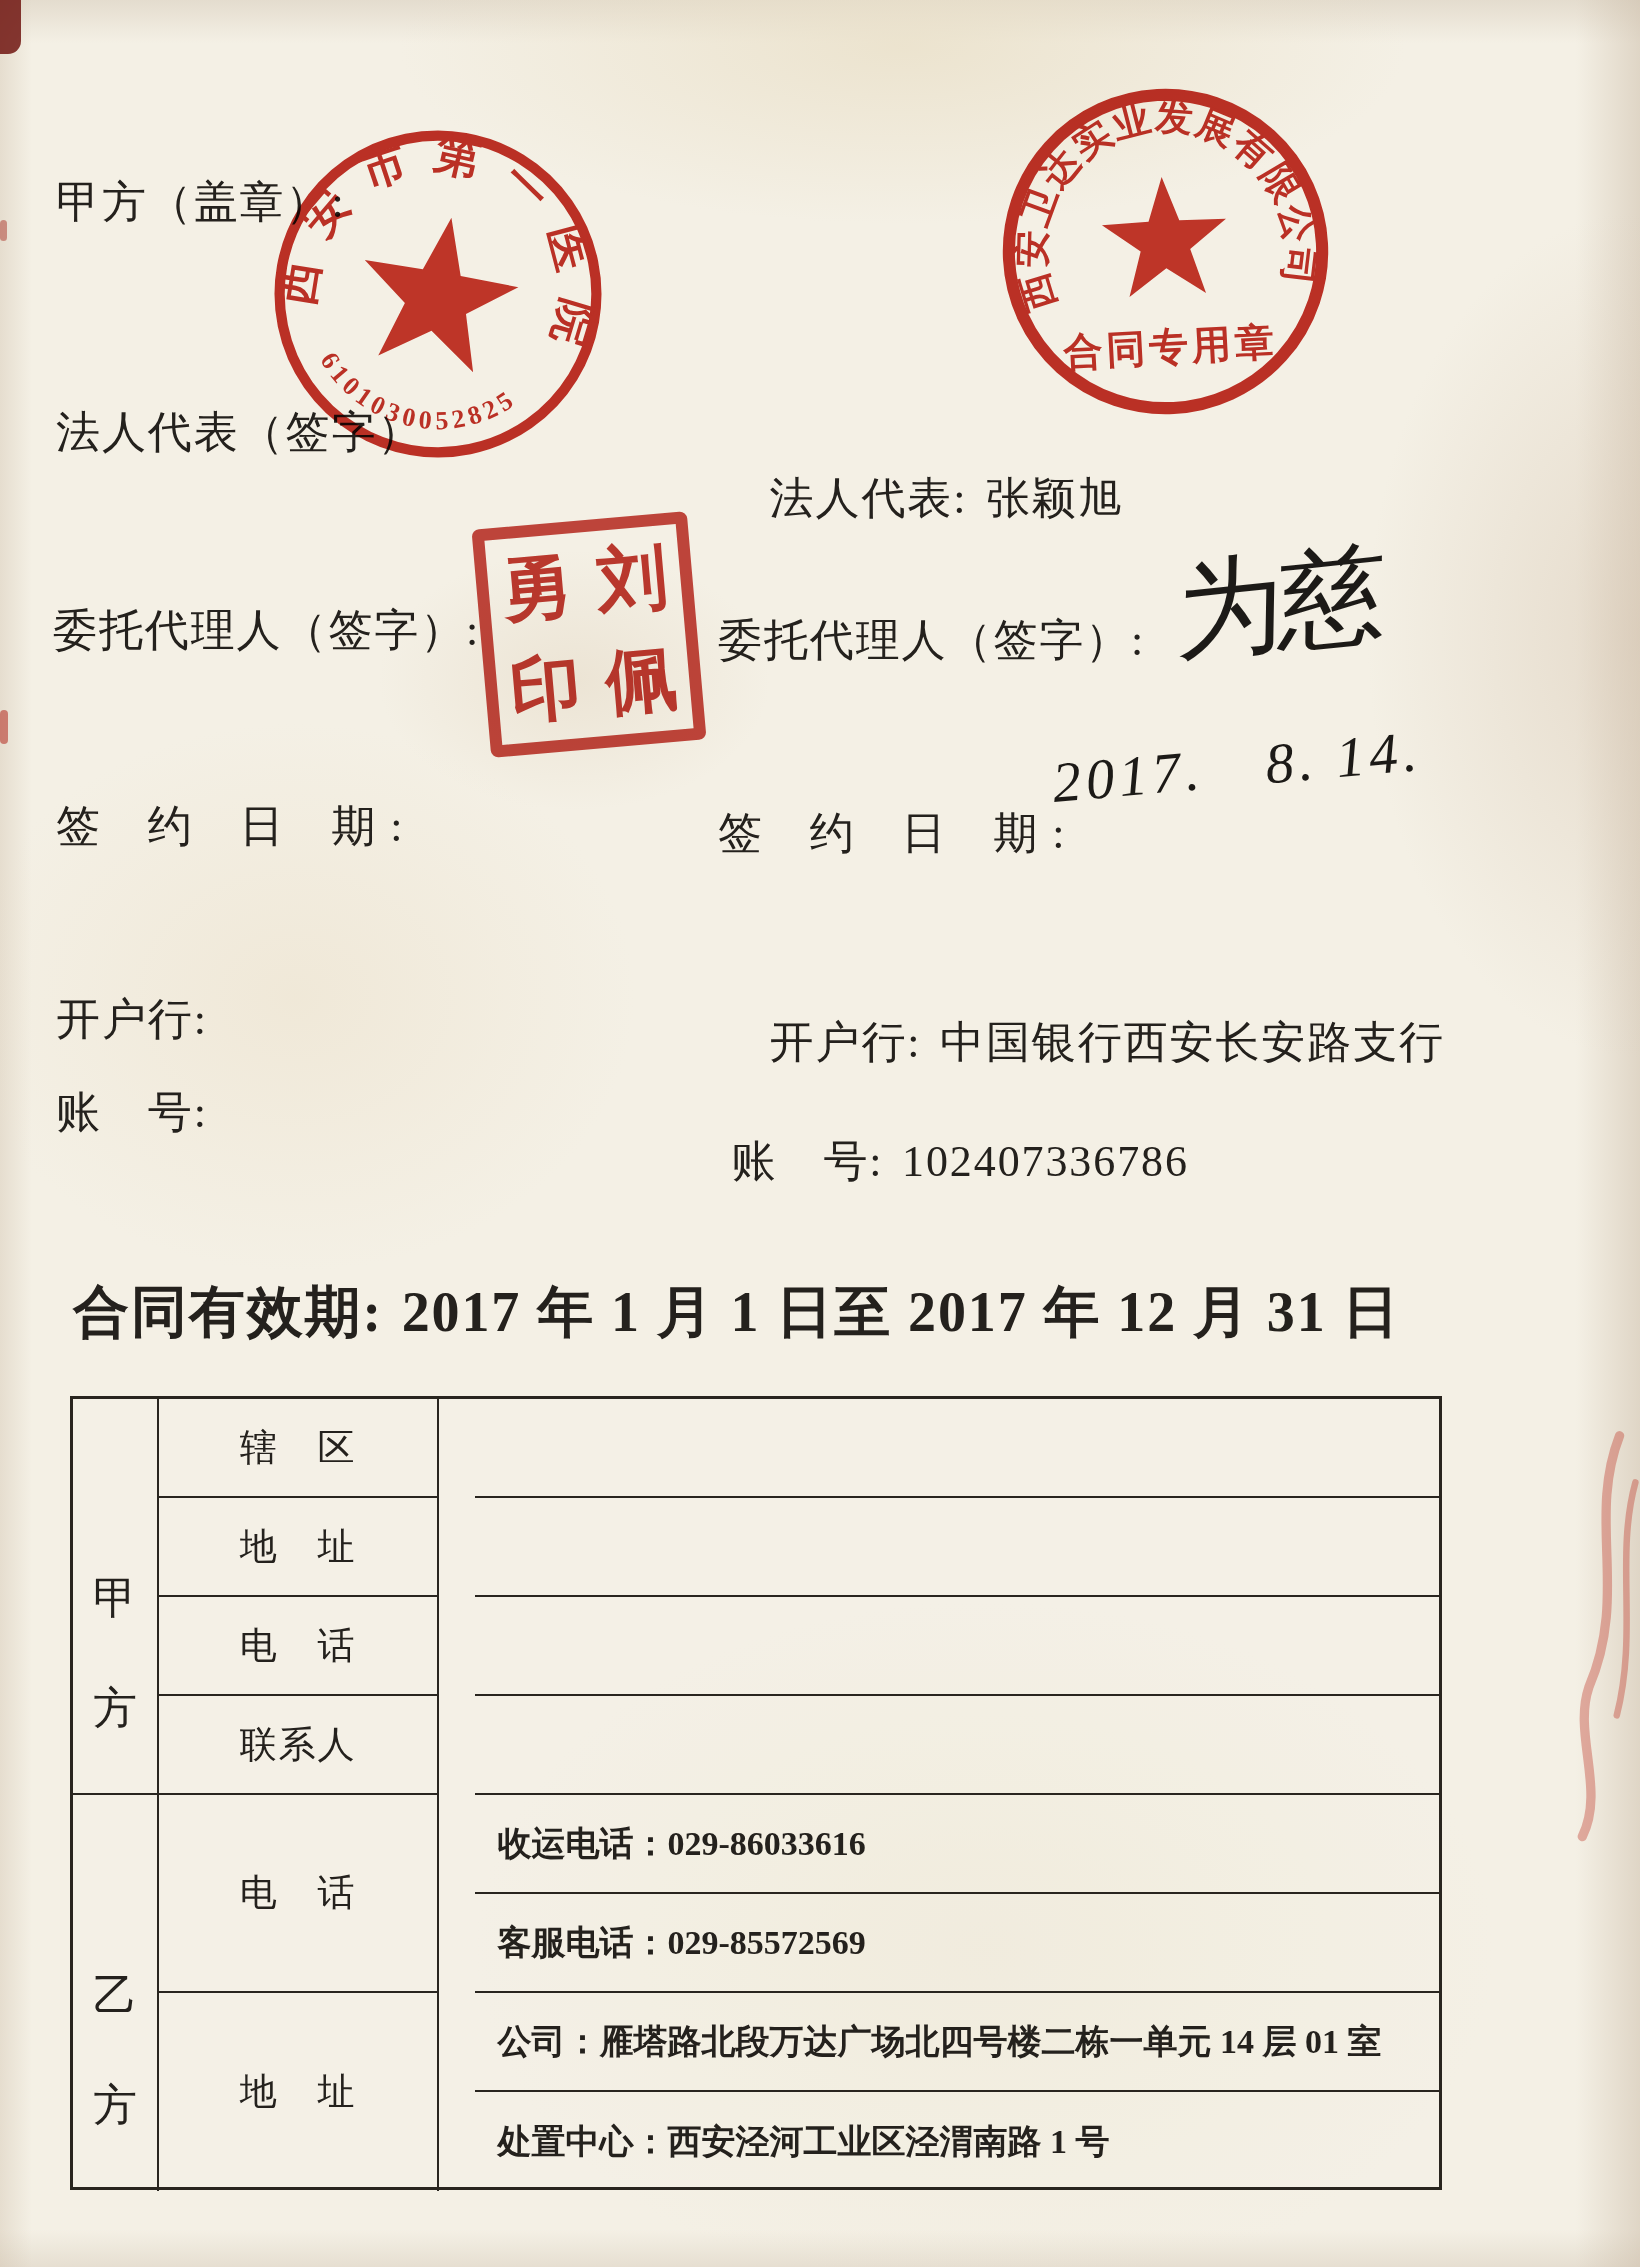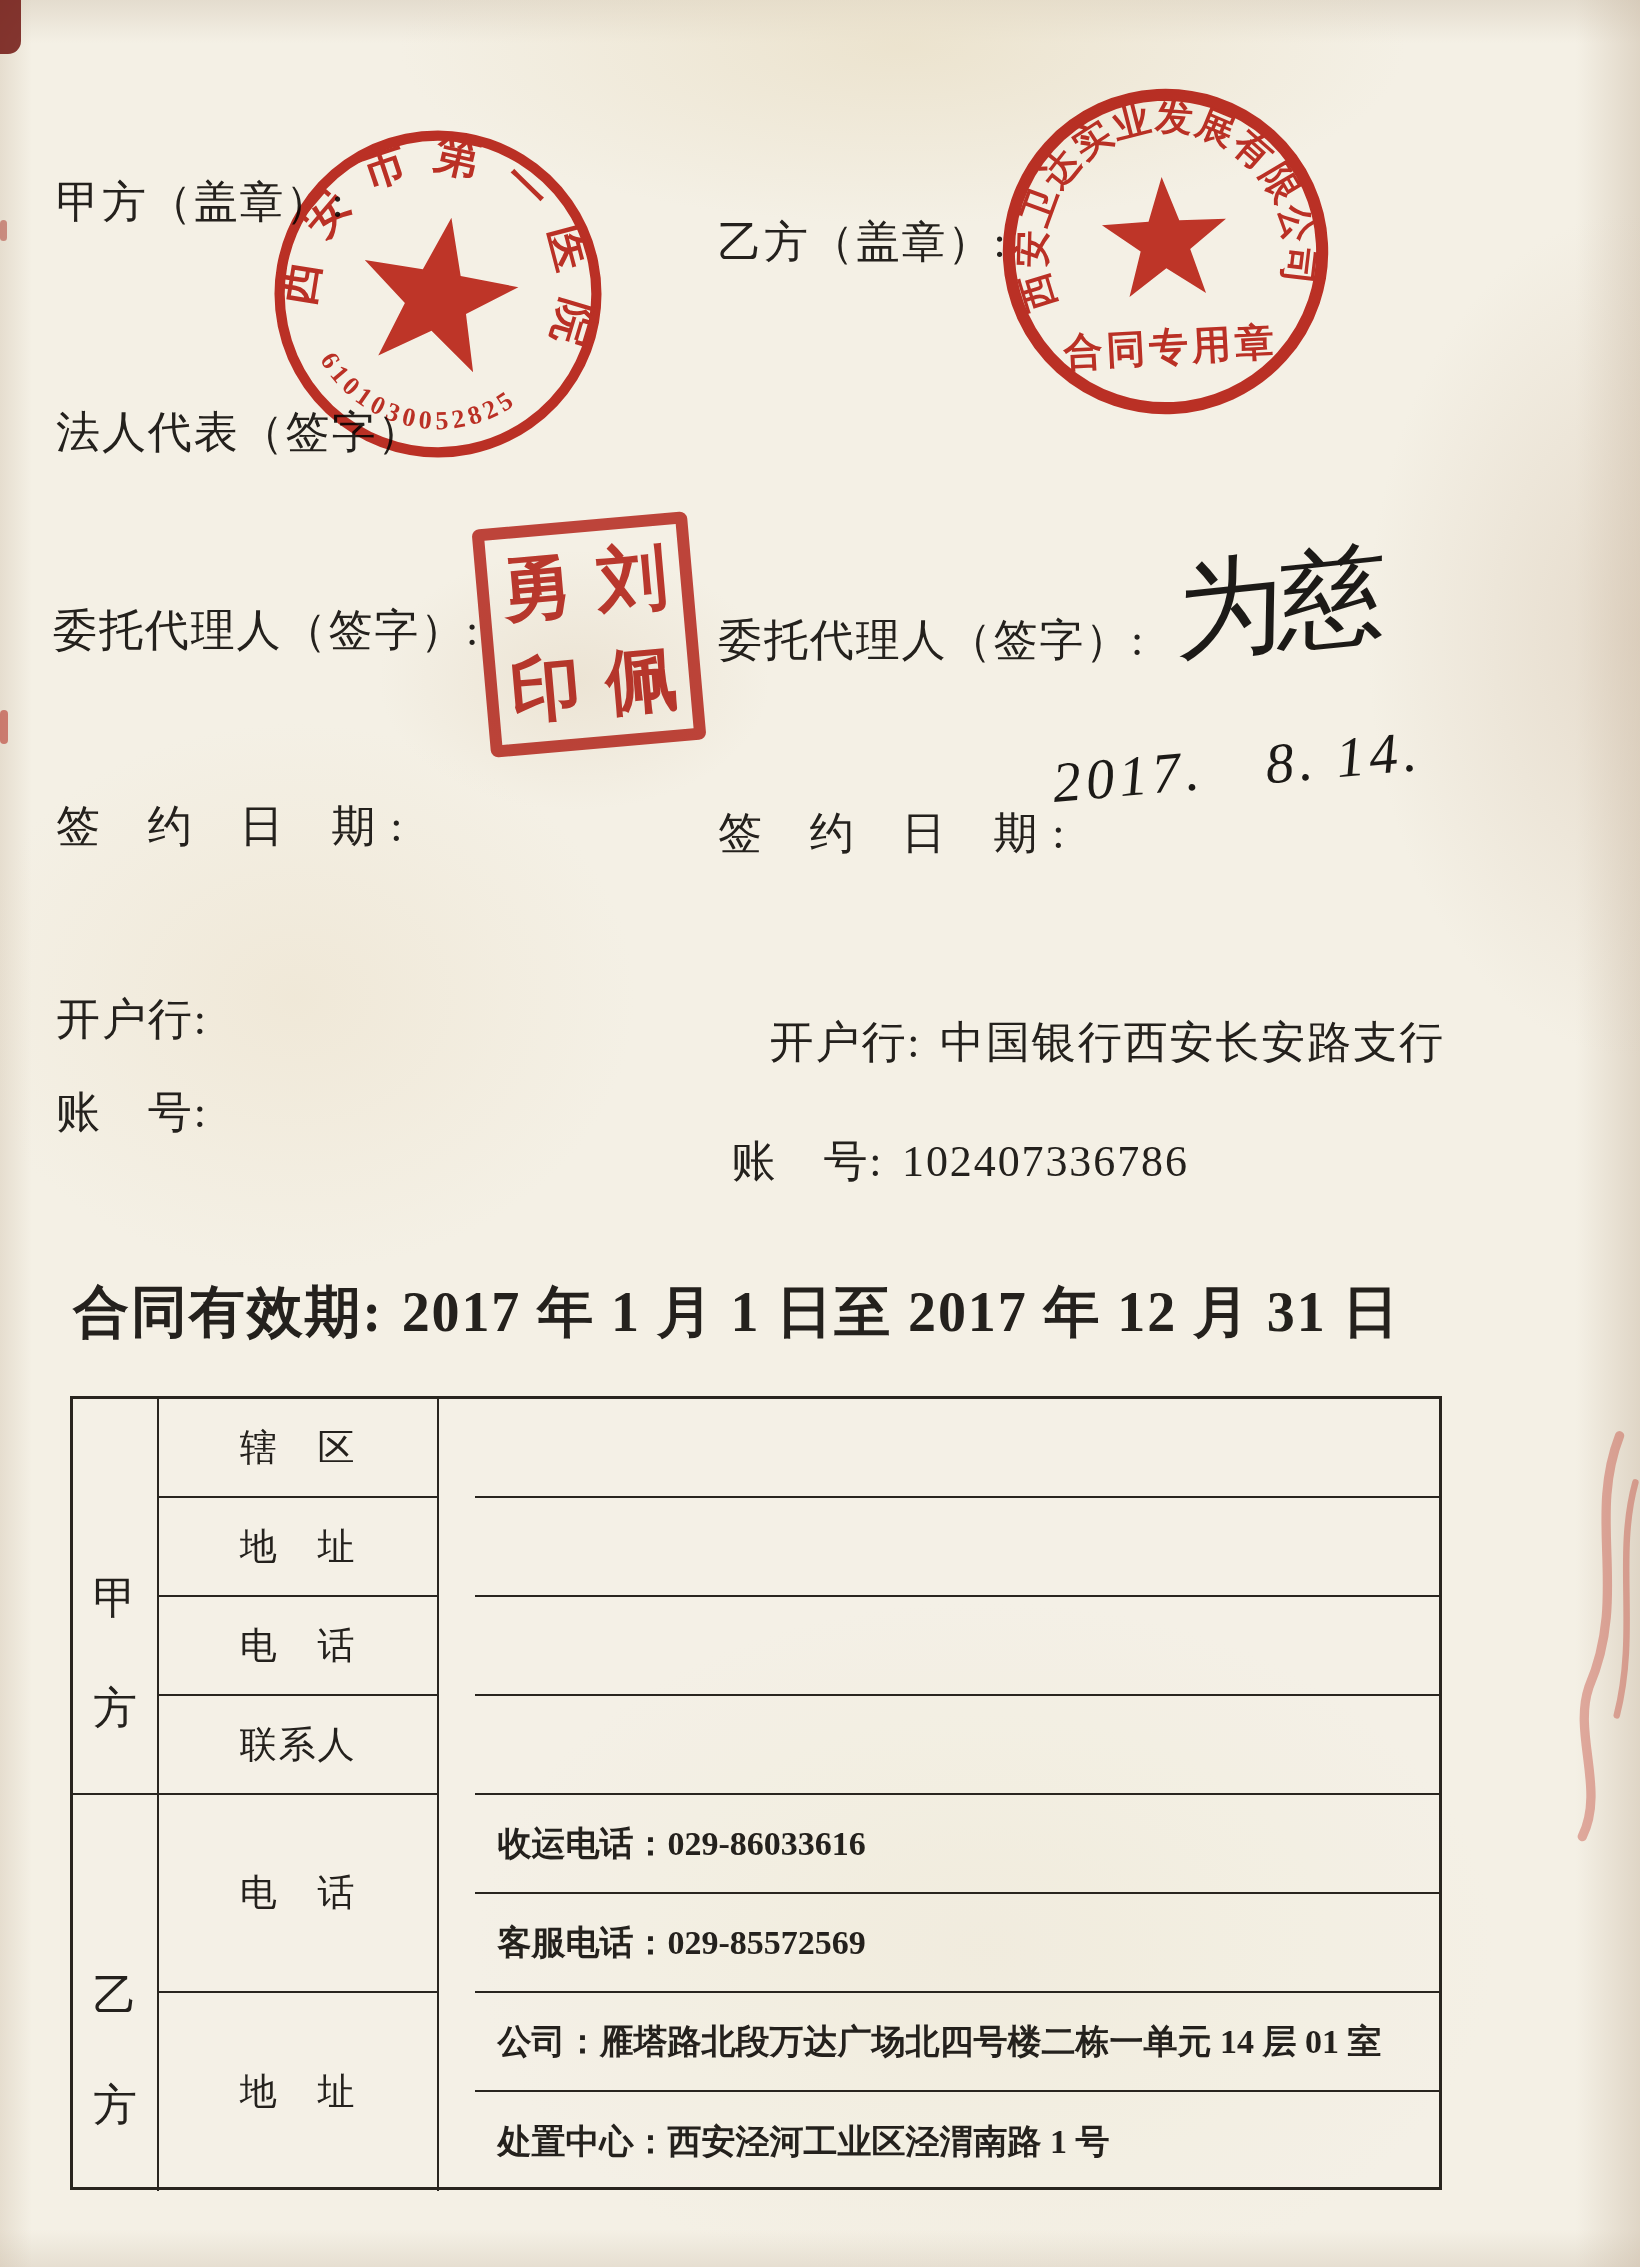--- a/index.html
+++ b/index.html
@@ -88,7 +88,6 @@
   <div class="fld" style="left:56px;top:990px">开户行:</div>
   <div class="fld" style="left:56px;top:1083px">账　号:</div>
 
-  <div class="fld" style="left:718px;top:213px">乙方（盖章）:</div>
   <div class="fld" style="left:718px;top:611px">委托代理人（签字）:</div>
   <div class="fld" style="left:718px;top:804px">签　约　日　期 :</div>
   <div class="fld" style="left:718px;top:962px">

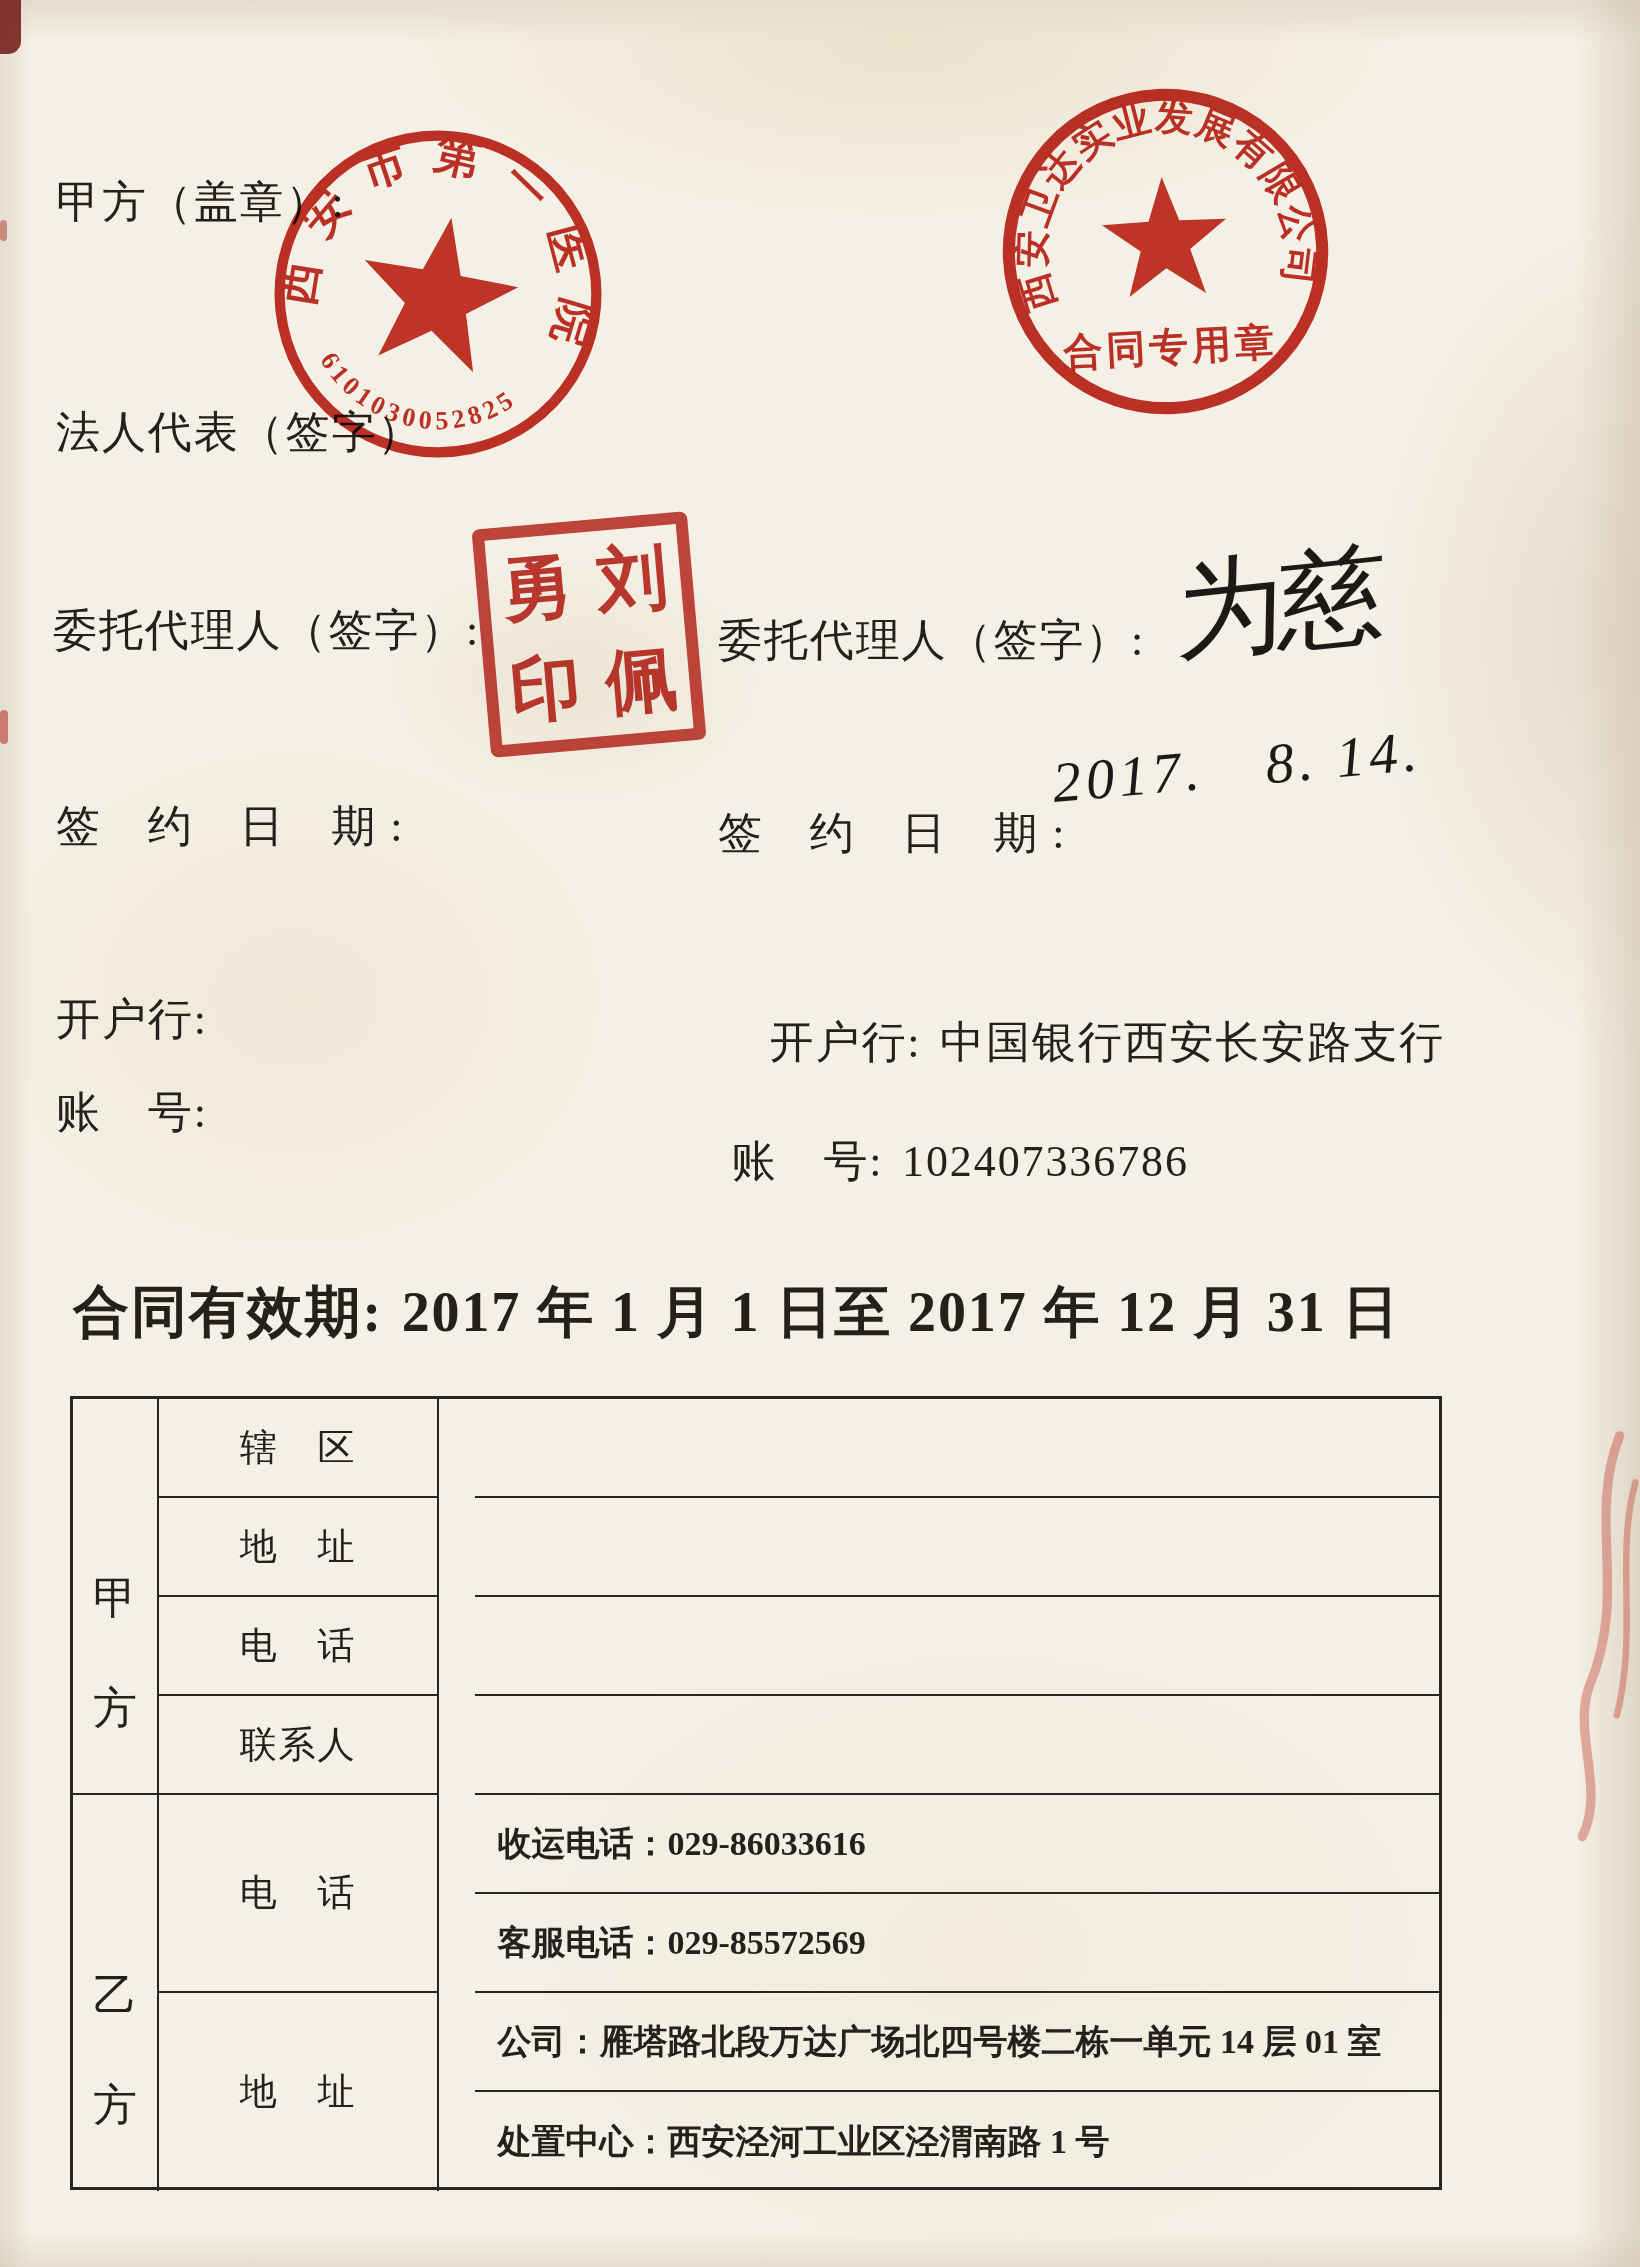--- a/index.html
+++ b/index.html
@@ -88,6 +88,9 @@
   <div class="fld" style="left:56px;top:990px">开户行:</div>
   <div class="fld" style="left:56px;top:1083px">账　号:</div>
 
+  <div class="fld" style="left:718px;top:418px">
+    <span>法人代表:</span><span class="val">张颖旭</span>
+  </div>
   <div class="fld" style="left:718px;top:611px">委托代理人（签字）:</div>
   <div class="fld" style="left:718px;top:804px">签　约　日　期 :</div>
   <div class="fld" style="left:718px;top:962px">

